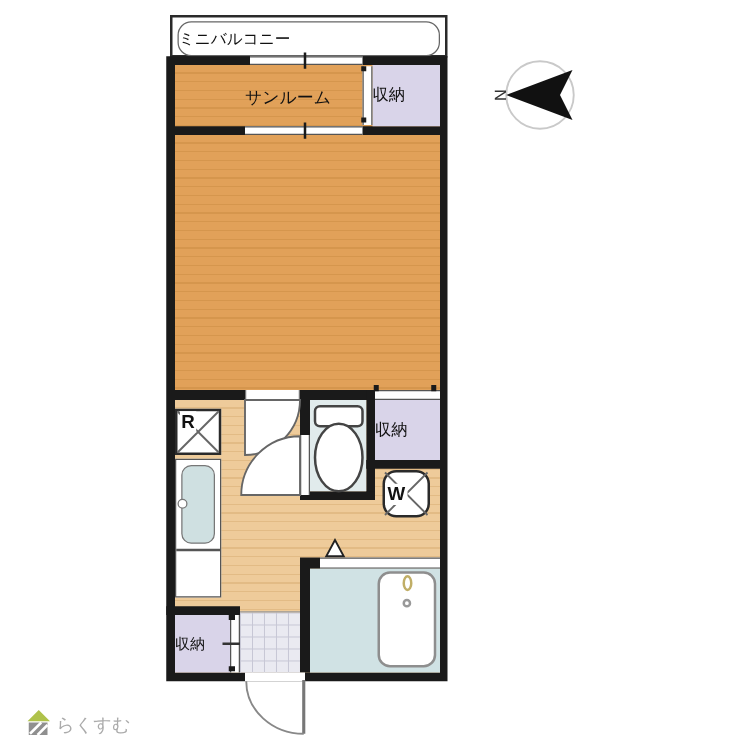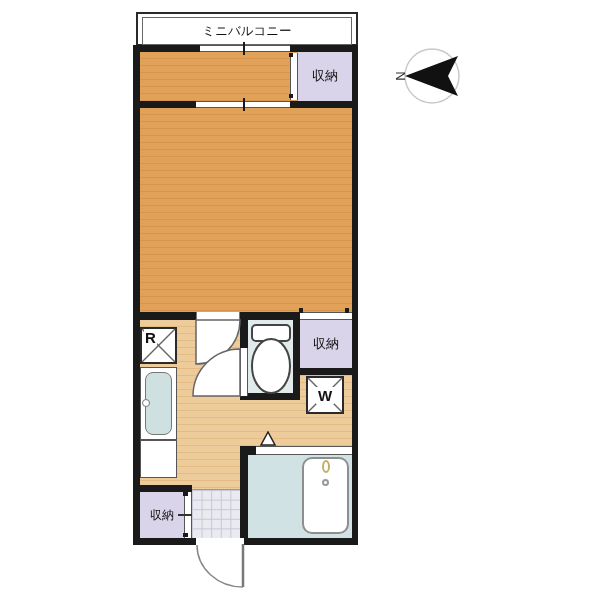--- a/index.html
+++ b/index.html
@@ -17,7 +17,7 @@
       linear-gradient(90deg,#c7c7d5 1px,transparent 1px) 0 0/9.6px 9.6px,
       #eaeaf1;}
   .white{background:#fff;}
-  .lbl{display:flex;align-items:center;justify-content:center;color:#111;white-space:nowrap;}
+  .lbl{display:flex;align-items:center;justify-content:flex-start;color:#111;white-space:nowrap;border-radius:11px;}
   .band-h{background:#fff;border-top:1px solid #555;border-bottom:1px solid #555;}
   .band-v{background:#fff;border-left:1px solid #555;border-right:1px solid #555;}
   .tab{background:#1a1a1a;}

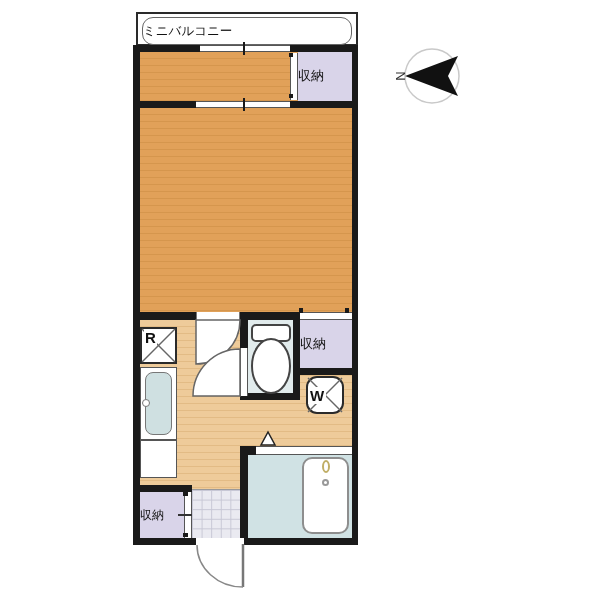--- a/index.html
+++ b/index.html
@@ -127,6 +127,9 @@
     <text x="400" y="81" transform="rotate(-90 400 76)" font-size="13" fill="#333" text-anchor="middle">N</text>
   </svg>
 
+  <div class="a lbl" style="left:196px;top:67px;width:100px;height:22px;font-size:13.5px;">
+    <span>サンルーム</span>
+  </div>
   <div class="a lbl" style="left:298px;top:65px;width:54px;height:22px;font-size:13px;">
     <span>収納</span>
   </div>

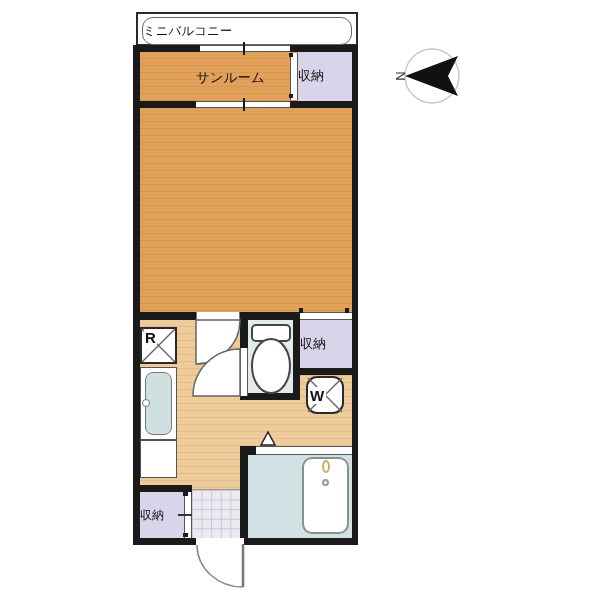--- a/index.html
+++ b/index.html
@@ -140,6 +140,15 @@
     <span>収納</span>
   </div>
 
+  <div class="a" style="left:20px;top:566px;width:130px;height:24px;">
+    <svg width="130" height="24">
+      <polygon points="11,2 2,11 20,11" fill="#afc24a"></polygon>
+      <rect x="3" y="12" width="15" height="10" fill="#8f8f8f"></rect>
+      <line x1="4" y1="21" x2="13" y2="12" stroke="#fff" stroke-width="2"></line>
+      <line x1="10" y1="22" x2="18" y2="14" stroke="#fff" stroke-width="2"></line>
+      <text x="25" y="19" font-size="14.5" fill="#ababab">らくすむ</text>
+    </svg>
+  </div>
 
 </div>
 

